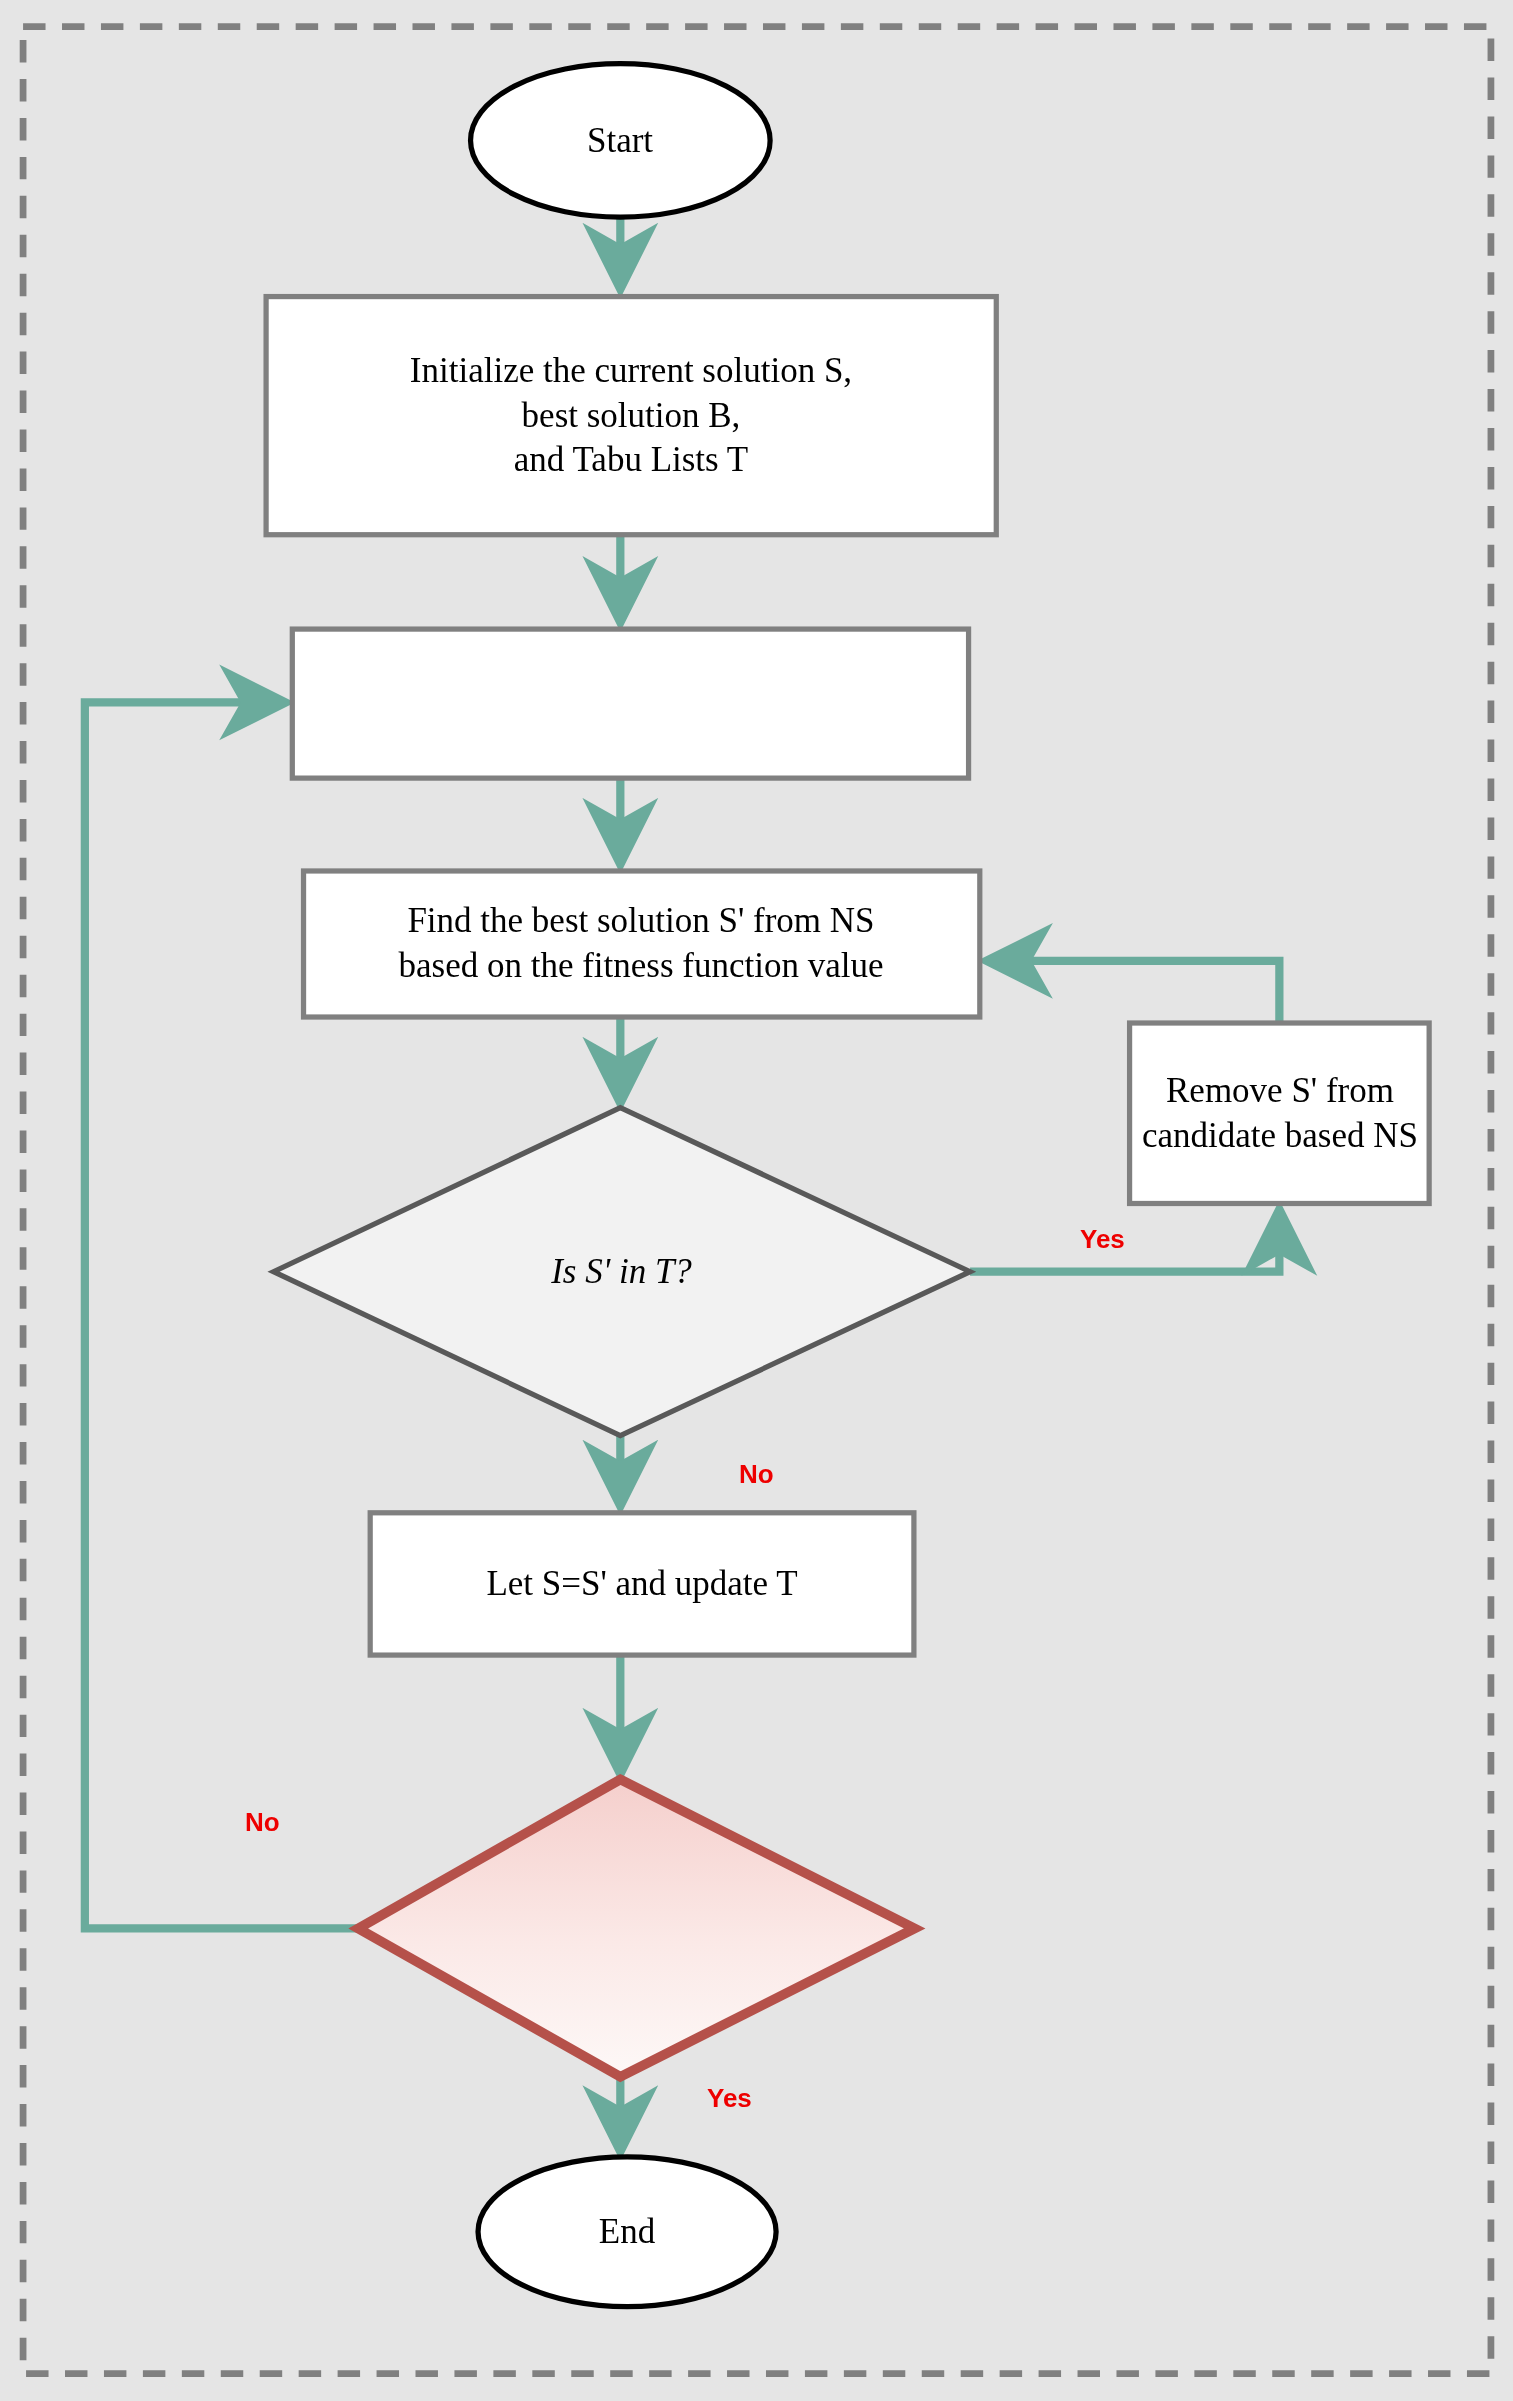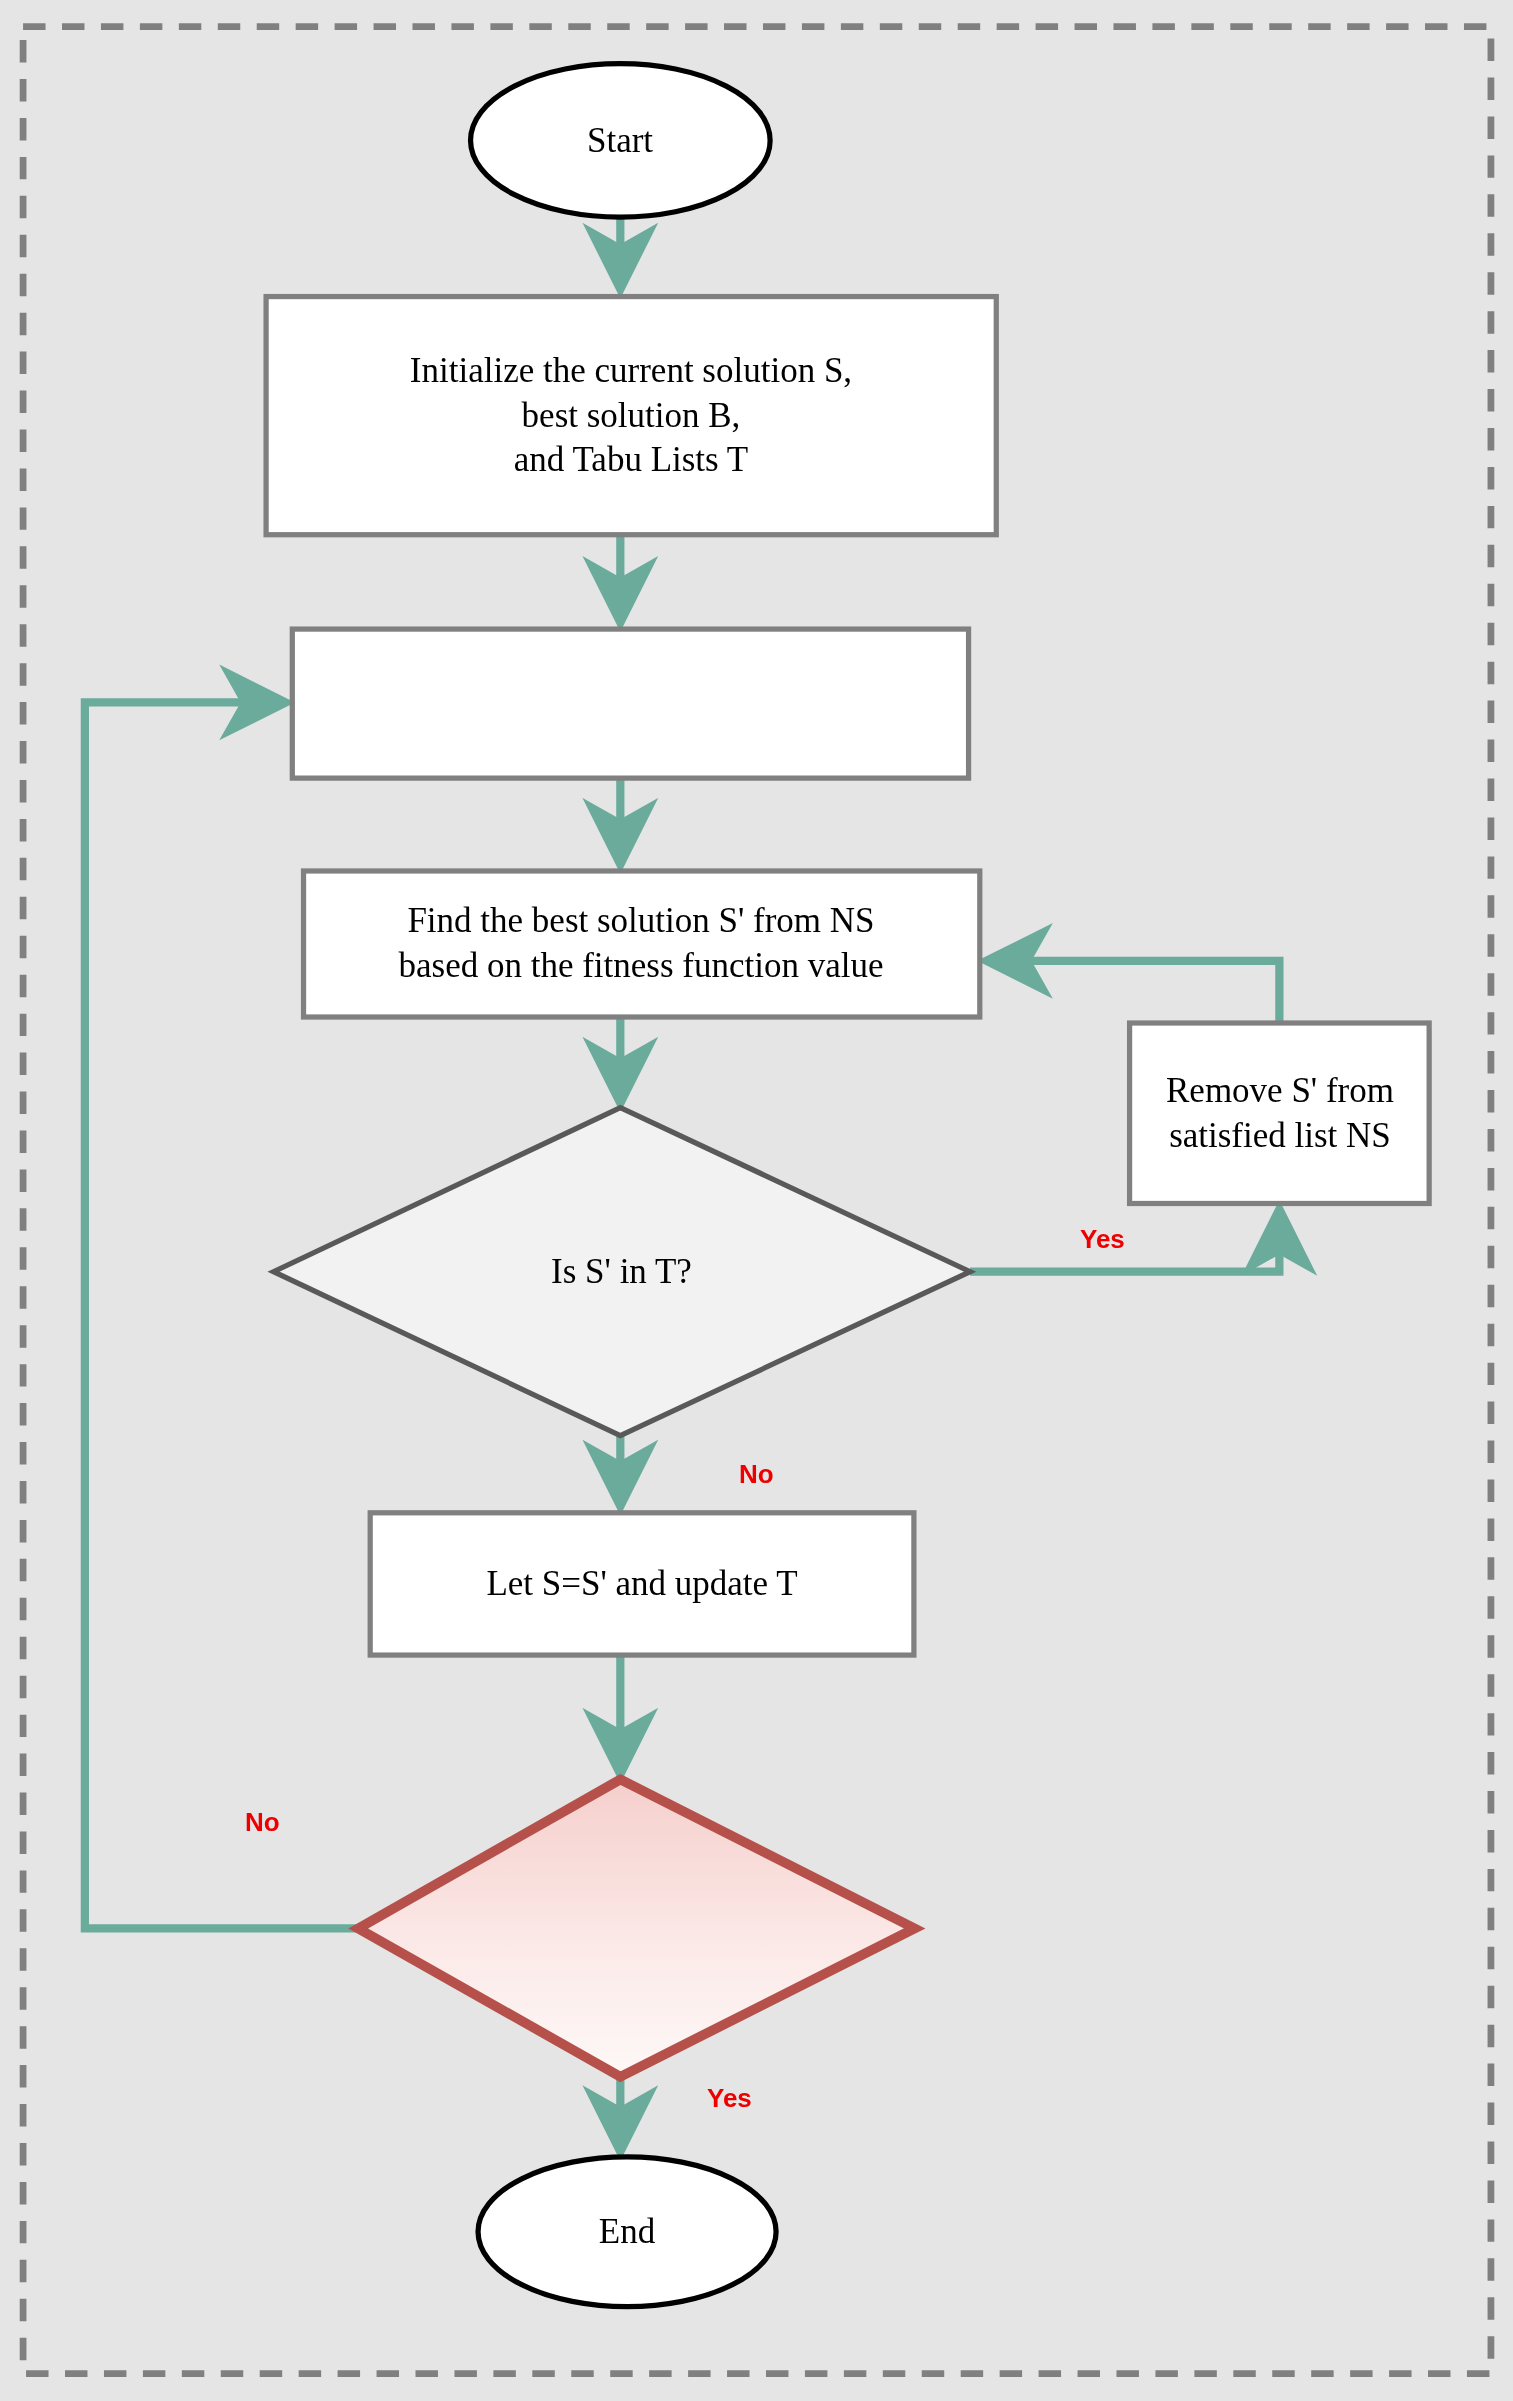--- a/index.html
+++ b/index.html
@@ -123,7 +123,7 @@
   <div class="node-label decision-label" style="left:273px; top:1108px; width:697px; height:328px;">Is S' in T?</div>
 
   <div class="node-label process-label" style="left:1130px; top:1023px; width:300px; height:181px;">Remove S' from
-satisfied list NS</div>
+candidate based NS</div>
 
   <div class="node-label process-label" style="left:370px; top:1513px; width:544px; height:142px;">Let S=S' and update T</div>
 

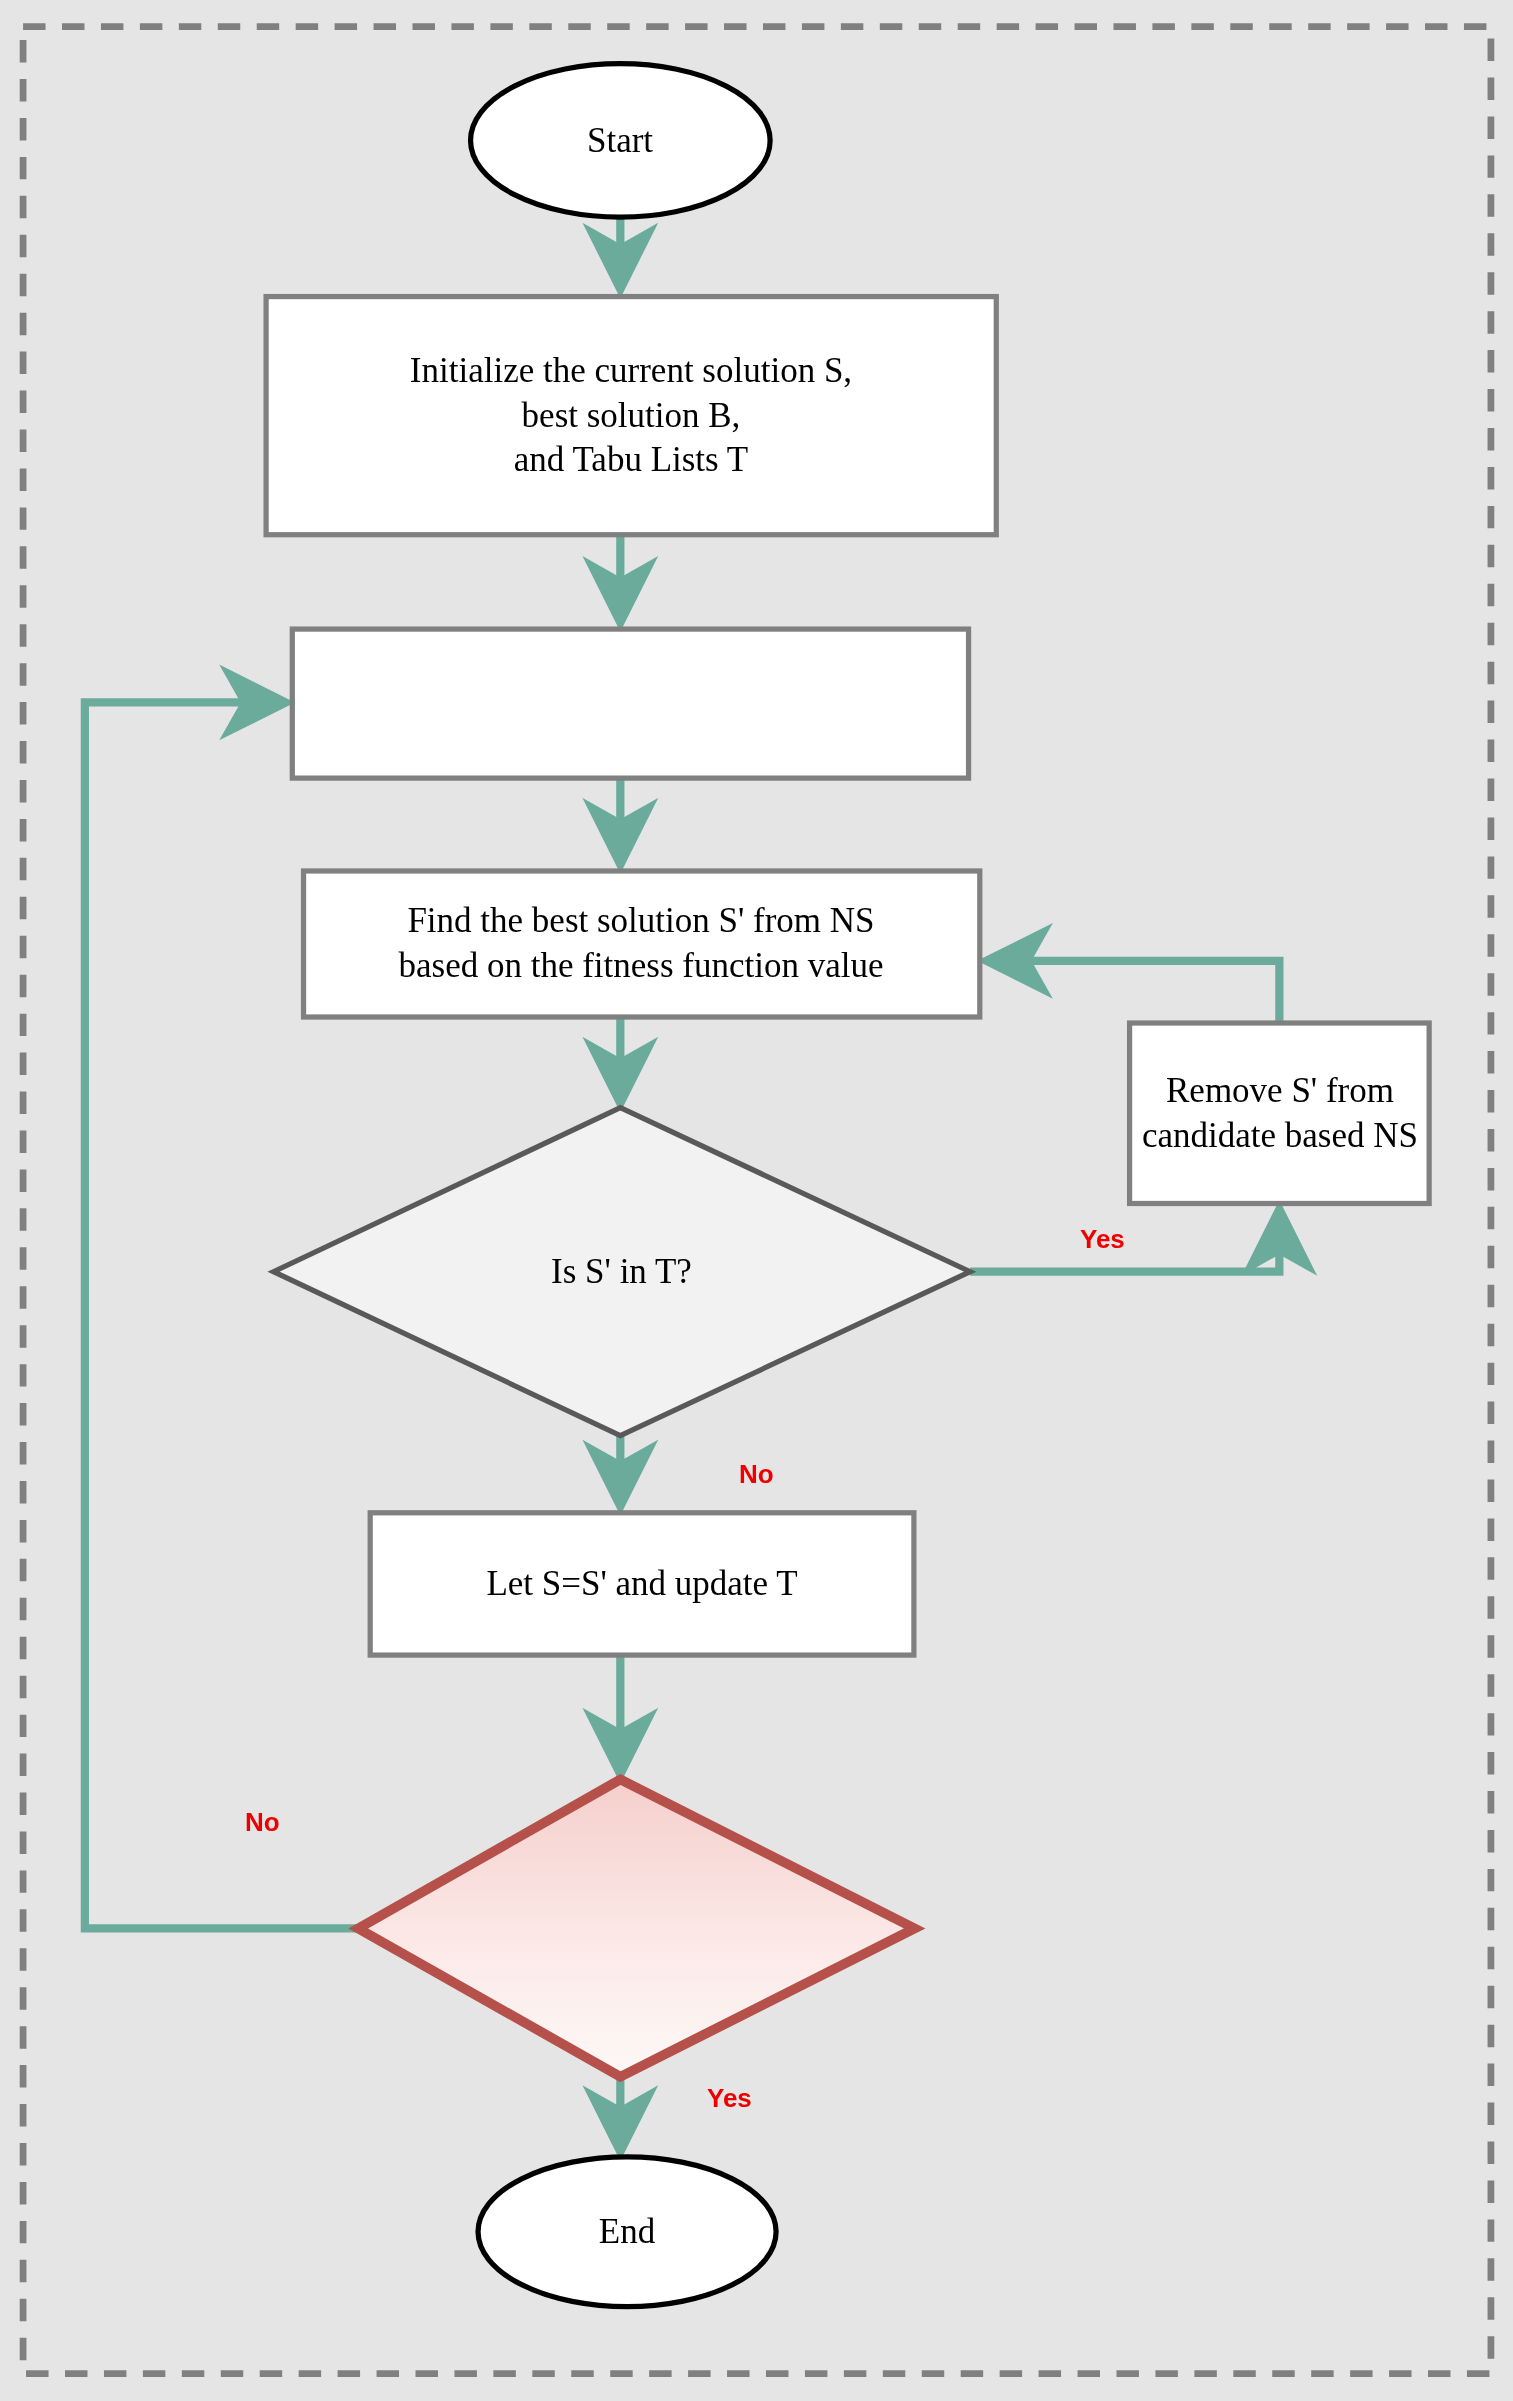--- a/index.html
+++ b/index.html
@@ -120,7 +120,7 @@
   <div class="node-label process-label" style="left:303px; top:871px; width:676px; height:146px;">Find the best solution S' from NS
 based on the fitness function value</div>
 
-  <div class="node-label decision-label" style="left:273px; top:1108px; width:697px; height:328px;">Is S' in T?</div>
+  <div class="node-label decision-label" style="left:273px; top:1108px; width:697px; height:328px;font-style:italic;">Is S' in T?</div>
 
   <div class="node-label process-label" style="left:1130px; top:1023px; width:300px; height:181px;">Remove S' from
 candidate based NS</div>

